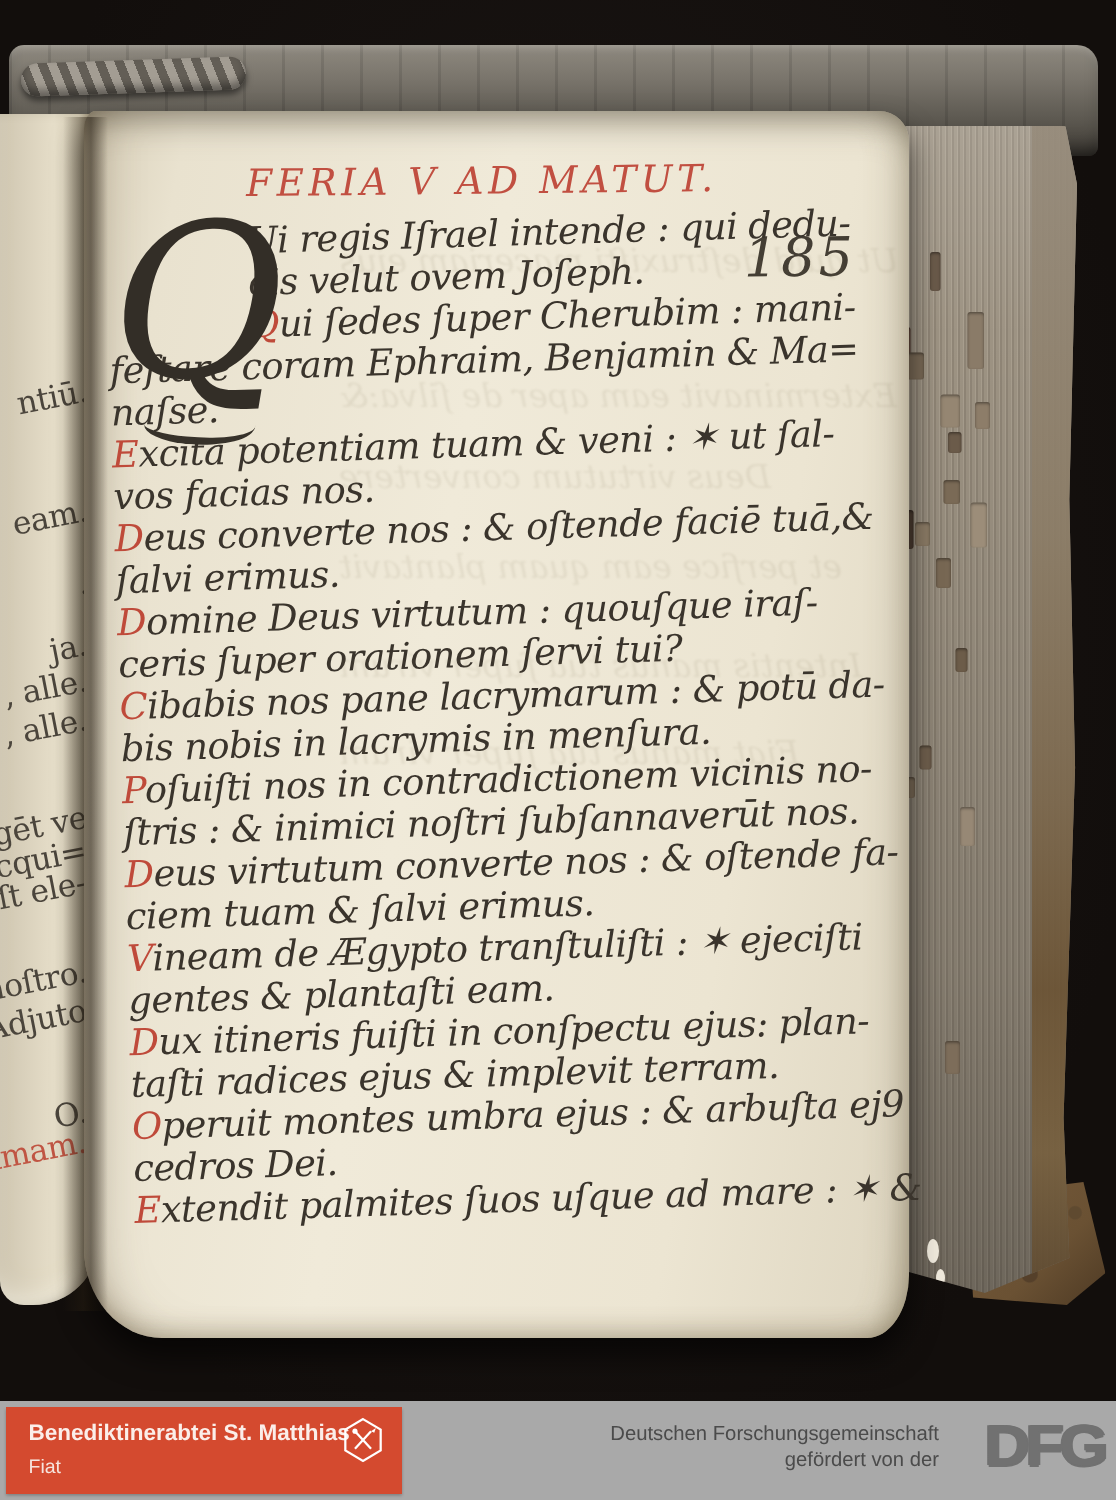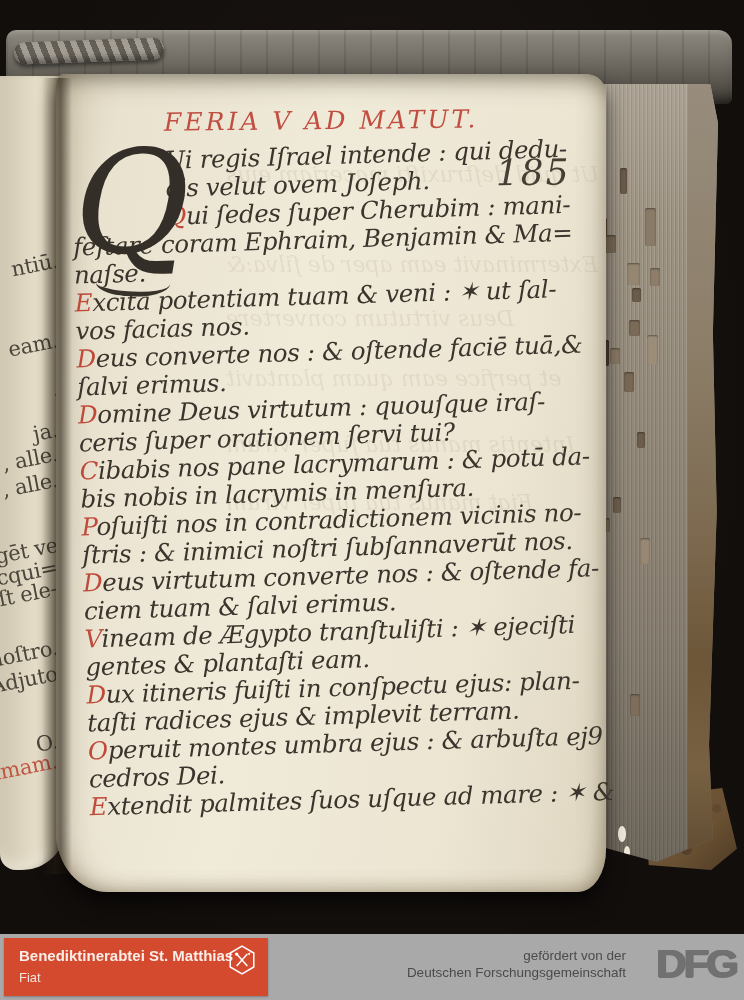--- a/index.html
+++ b/index.html
@@ -202,8 +202,8 @@
       </svg>
     </div>
     <div class="funding">
+      <div>Deutschen Forschungsgemeinschaft</div>
       <div>gefördert von der</div>
-      <div>Deutschen Forschungsgemeinschaft</div>
     </div>
     <div class="dfg">DFG</div>
   </div>

